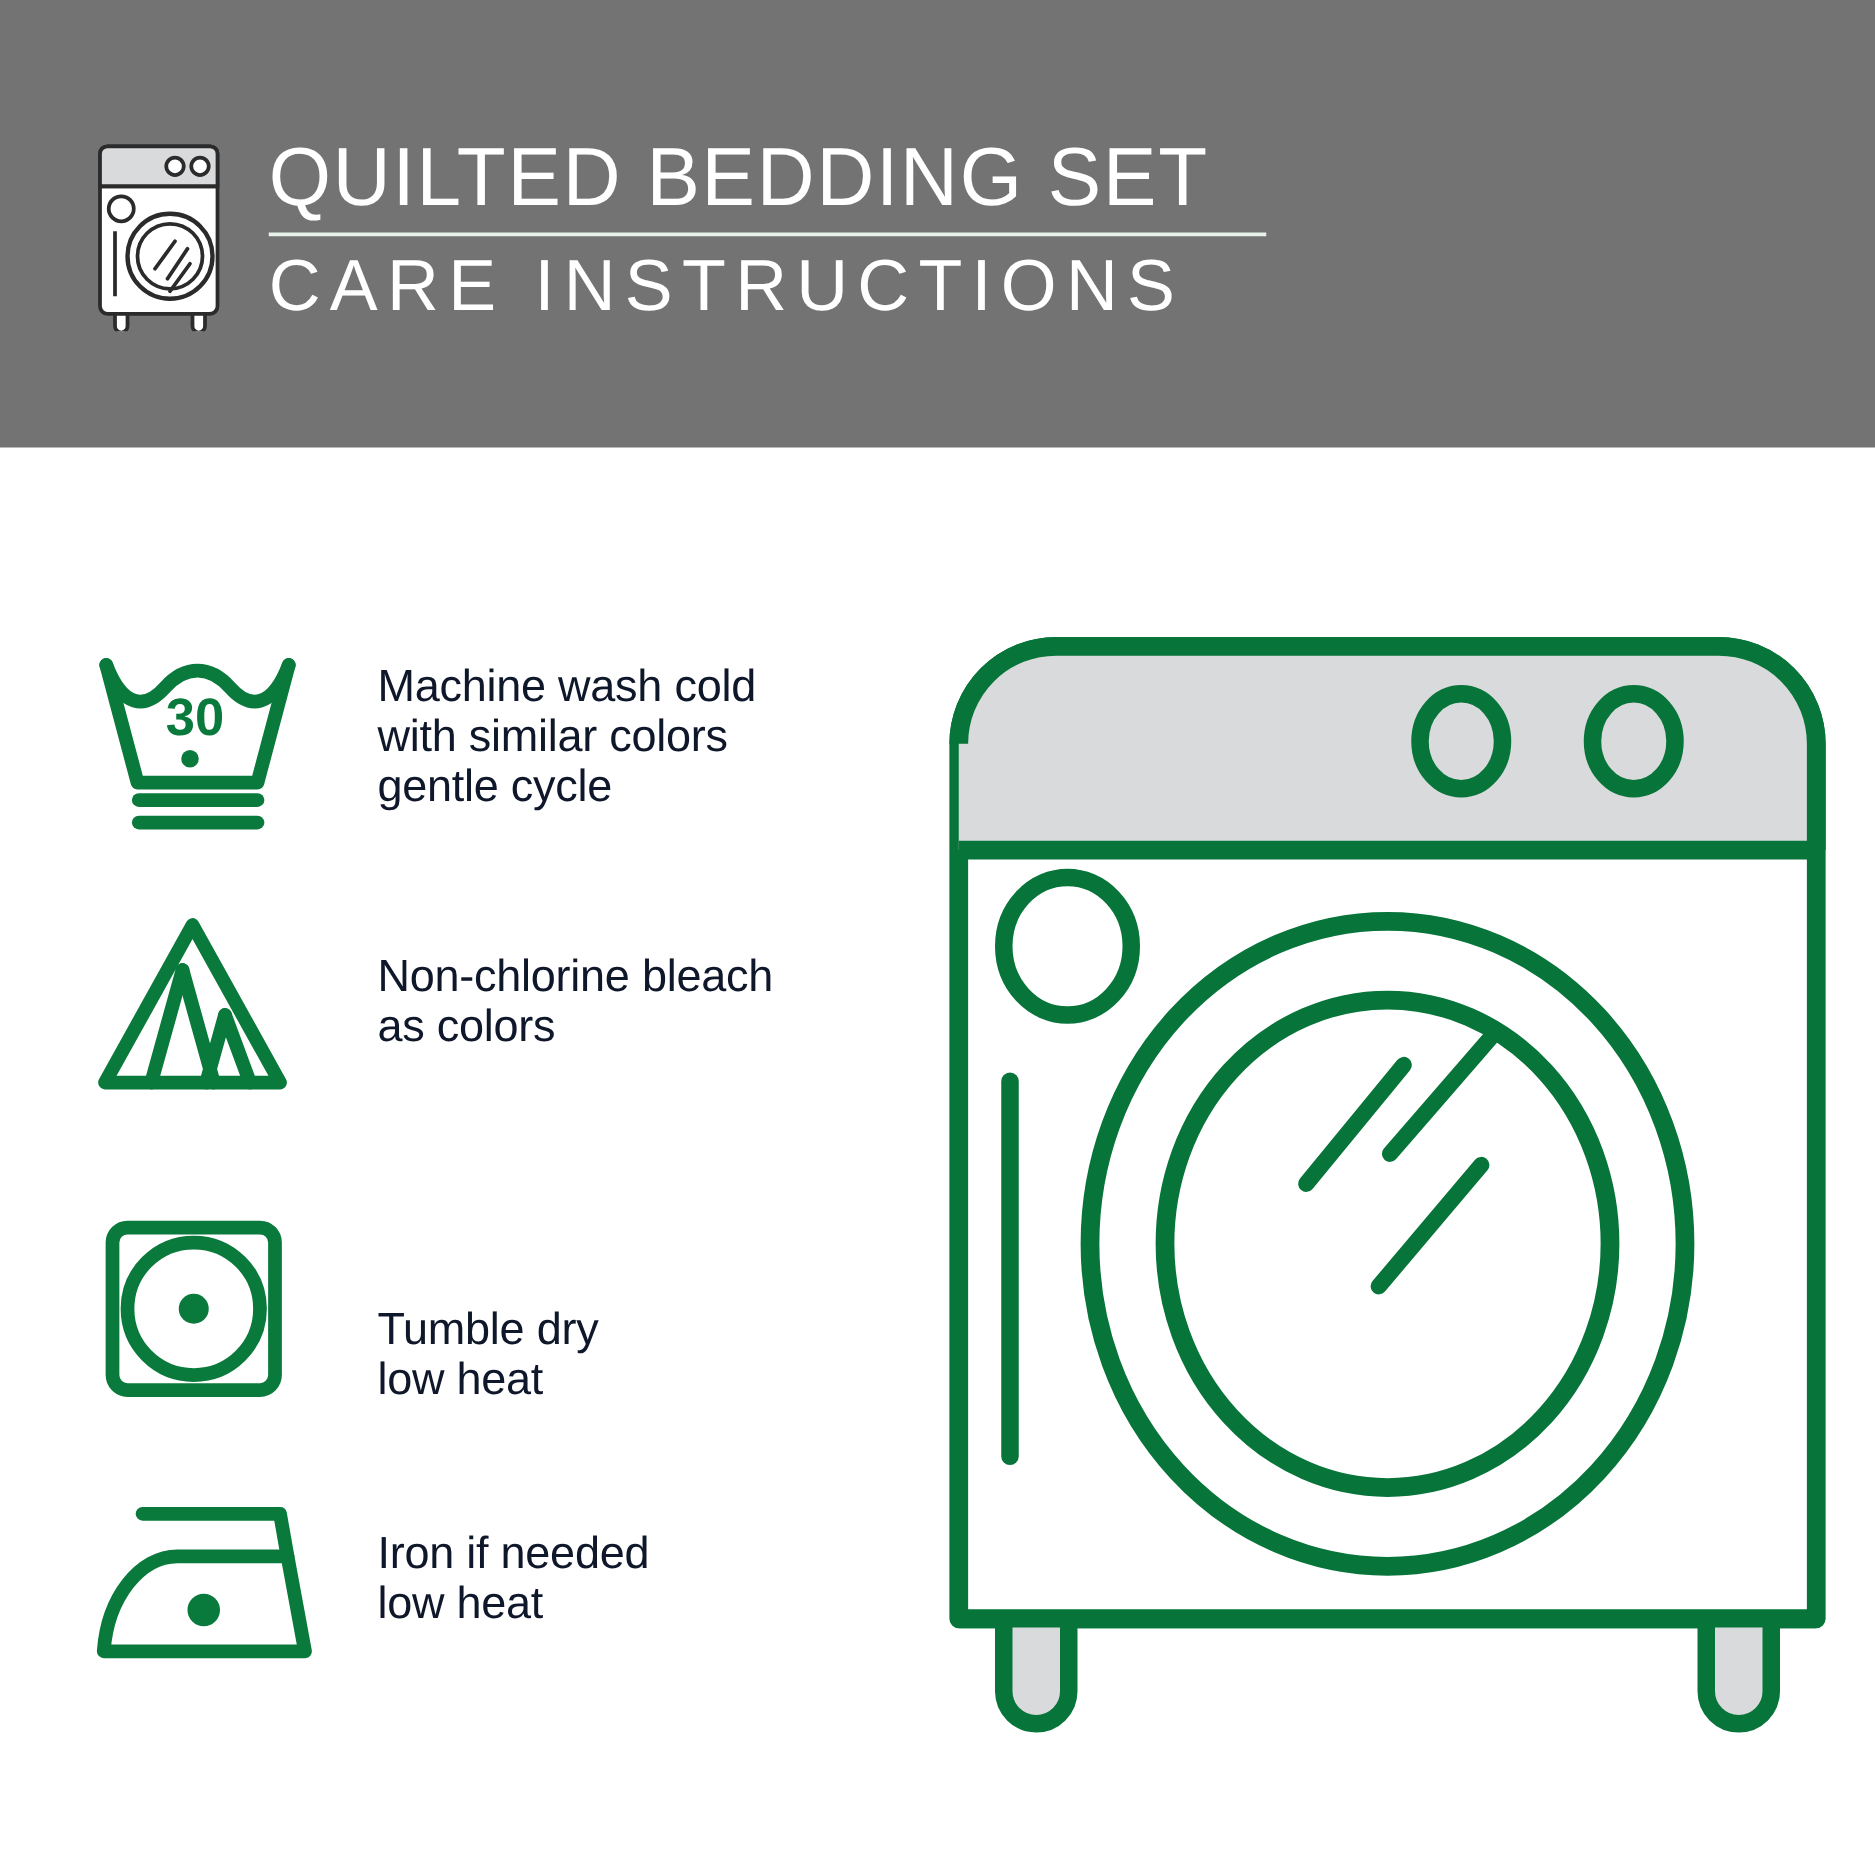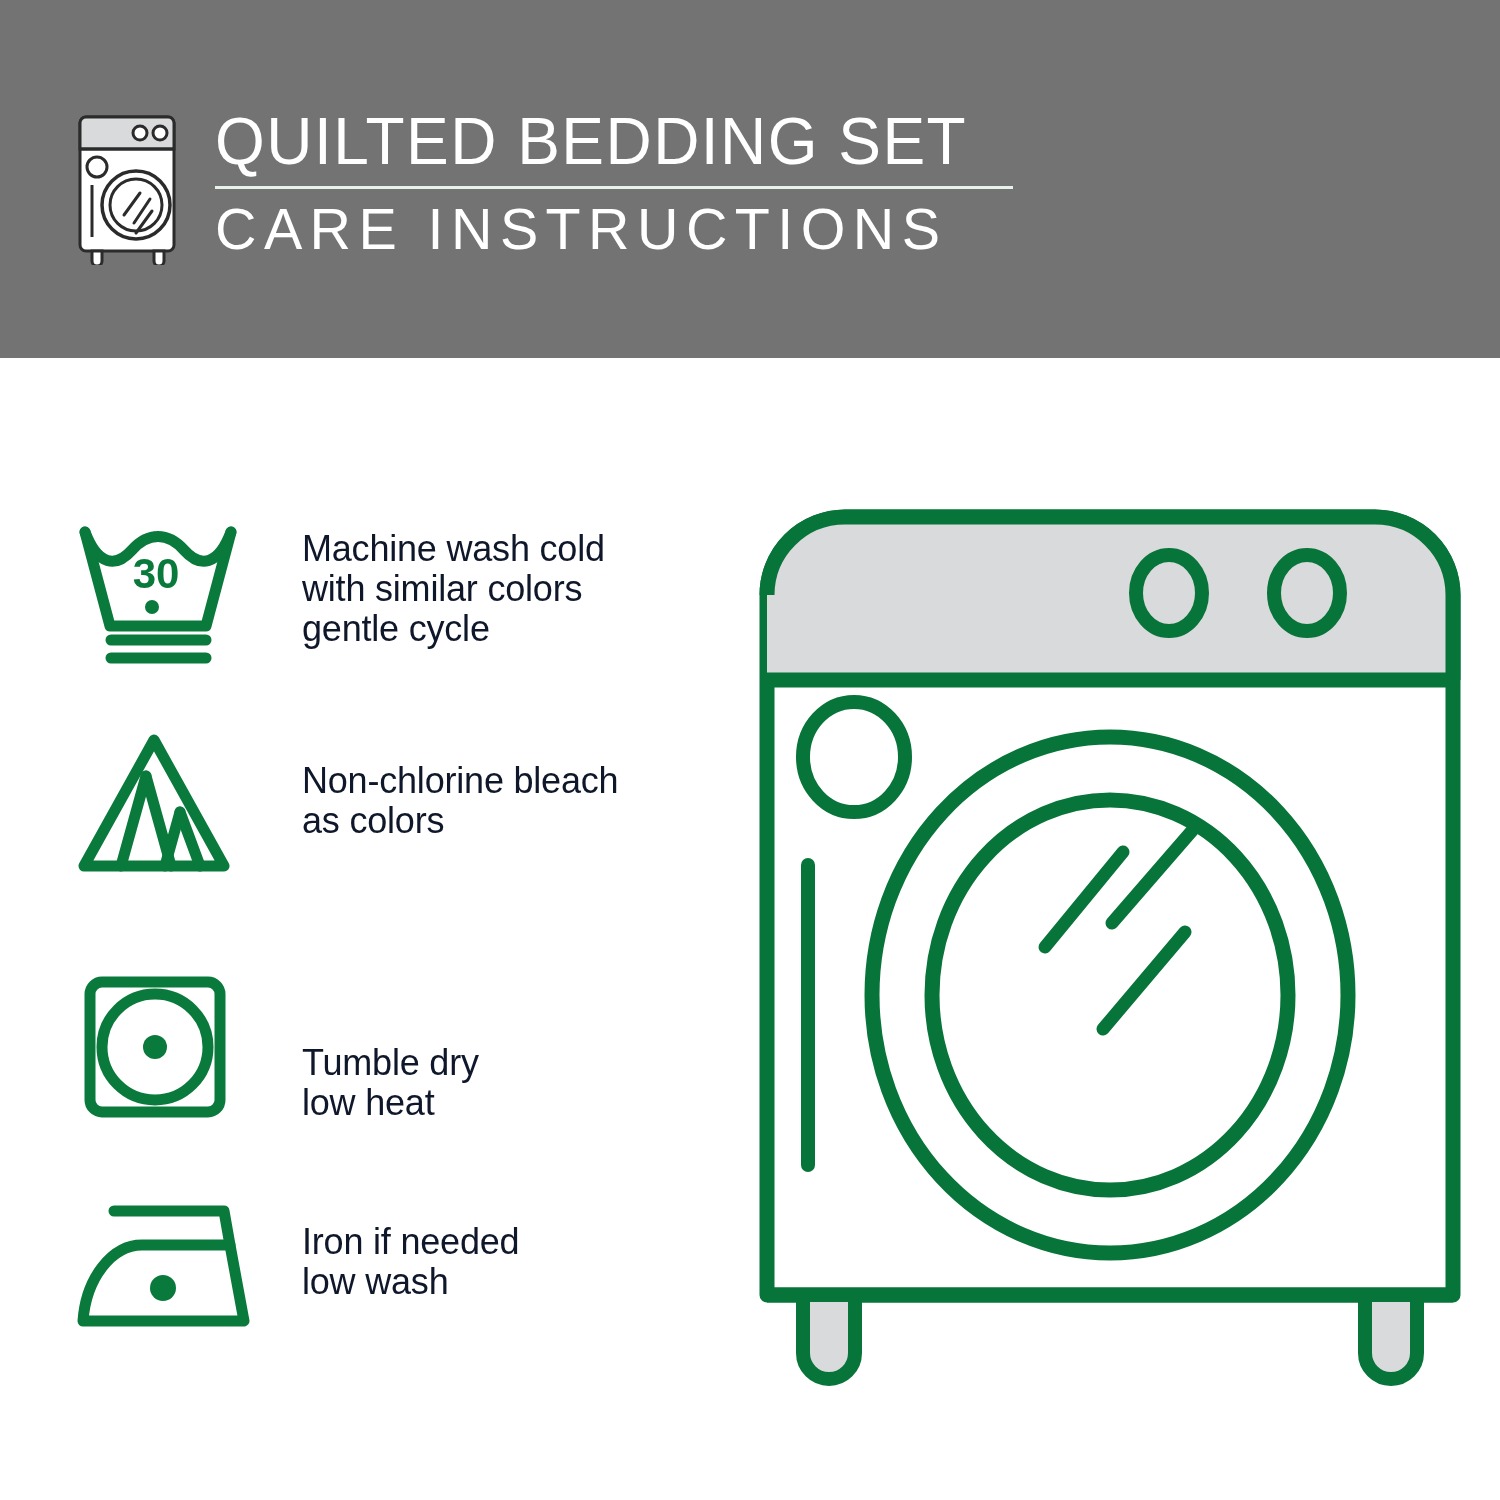--- a/index.html
+++ b/index.html
@@ -234,7 +234,7 @@
         </svg>
       </div>
       <div class="txt">Iron if needed
-low wash</div>
+low heat</div>
     </div>
 
   </div>

